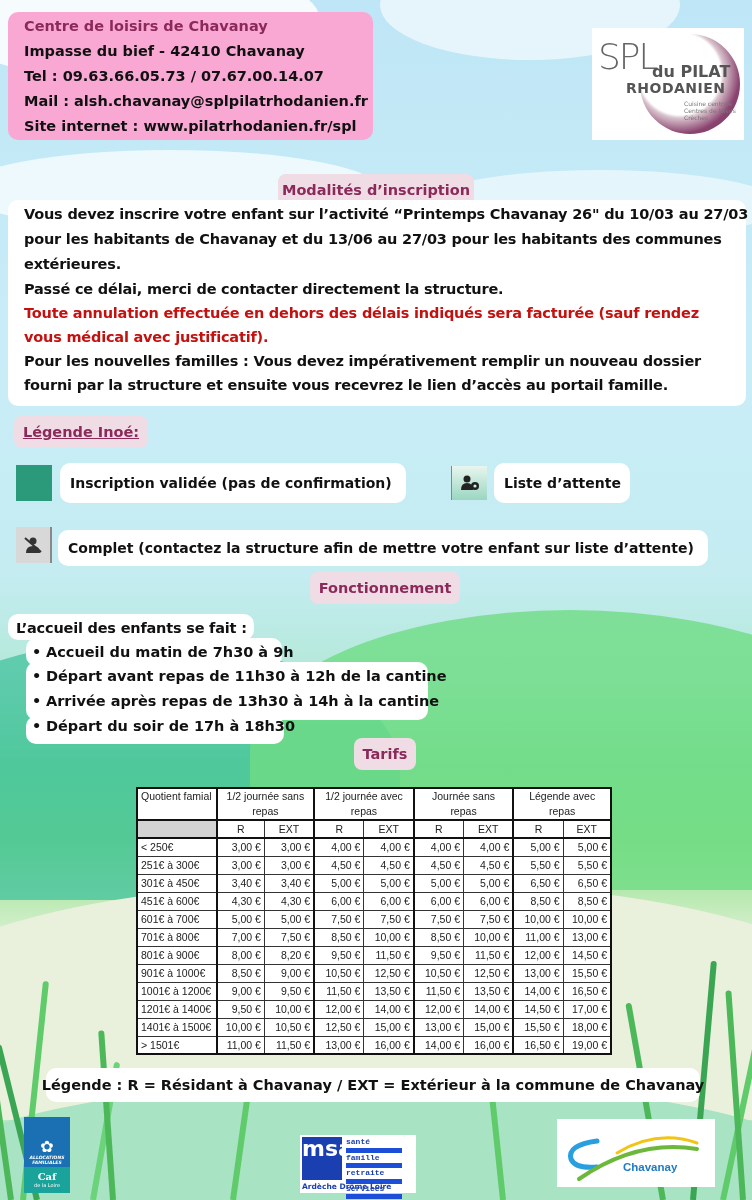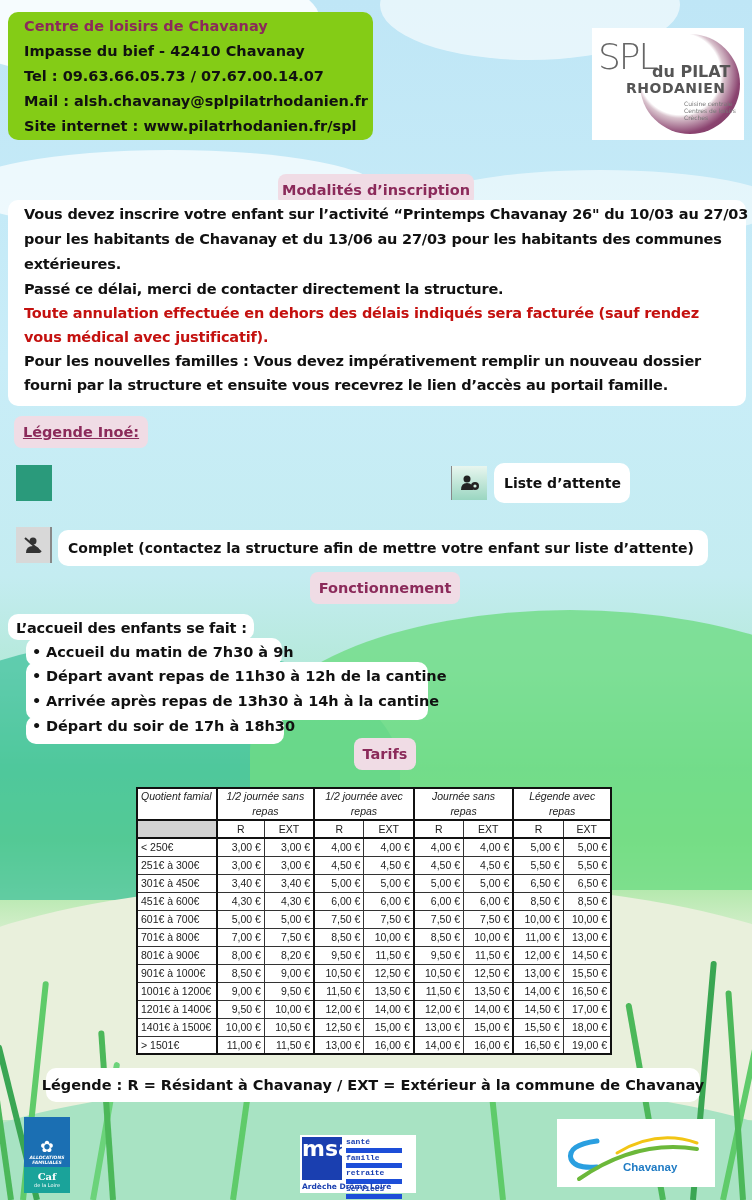--- a/index.html
+++ b/index.html
@@ -18,7 +18,7 @@
 
   .header-box {
     position: absolute; left: 8px; top: 12px; width: 365px; height: 128px;
-    background: #84cc16; border-radius: 10px;
+    background: #f9a8d4; border-radius: 10px;
   }
   .header-line { position: absolute; left: 16px; font-weight: bold; font-size: 14.5px; color: #111; white-space: nowrap; }
   .header-title { color: #8b2a5a; }

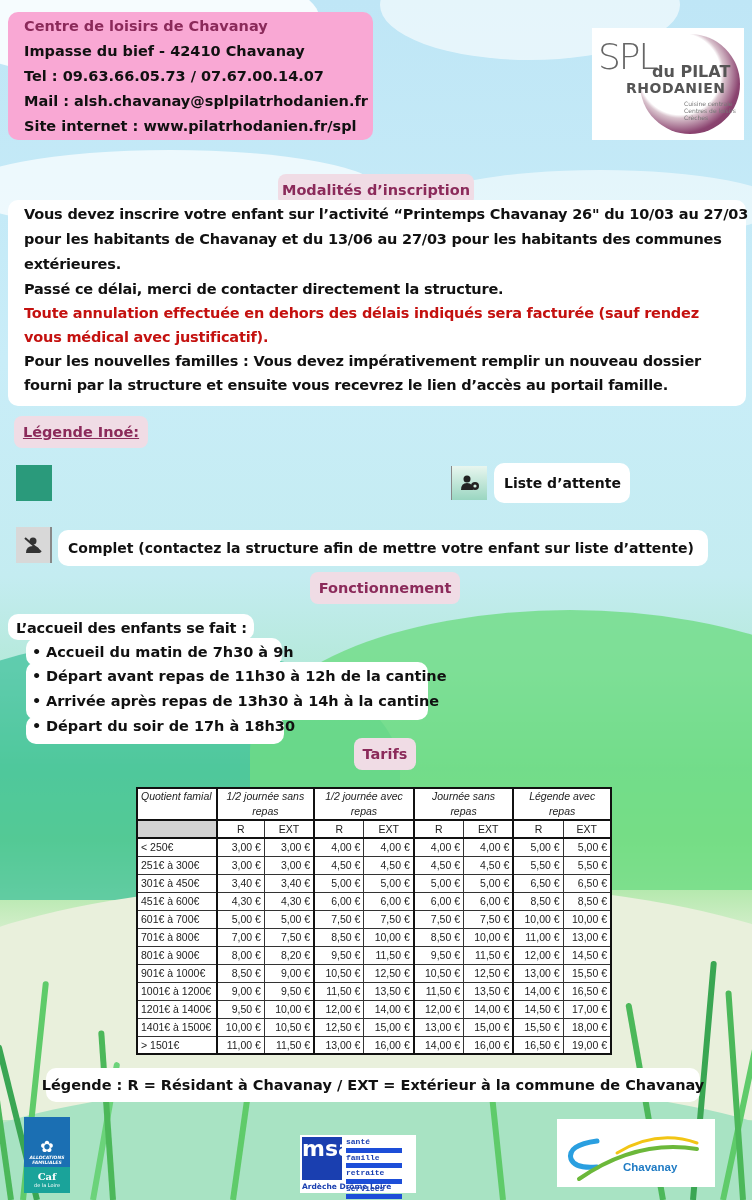--- a/index.html
+++ b/index.html
@@ -169,6 +169,7 @@
   <div class="legend-title">Légende Inoé:</div>
 
   <div class="legend-swatch-green"></div>
+  <div class="legend-label" style="left:60px;top:463px;width:346px;height:40px;">Inscription validée (pas de confirmation)</div>
 
   <div class="legend-icon-wait">
     <svg width="20" height="16" viewBox="0 0 20 16">

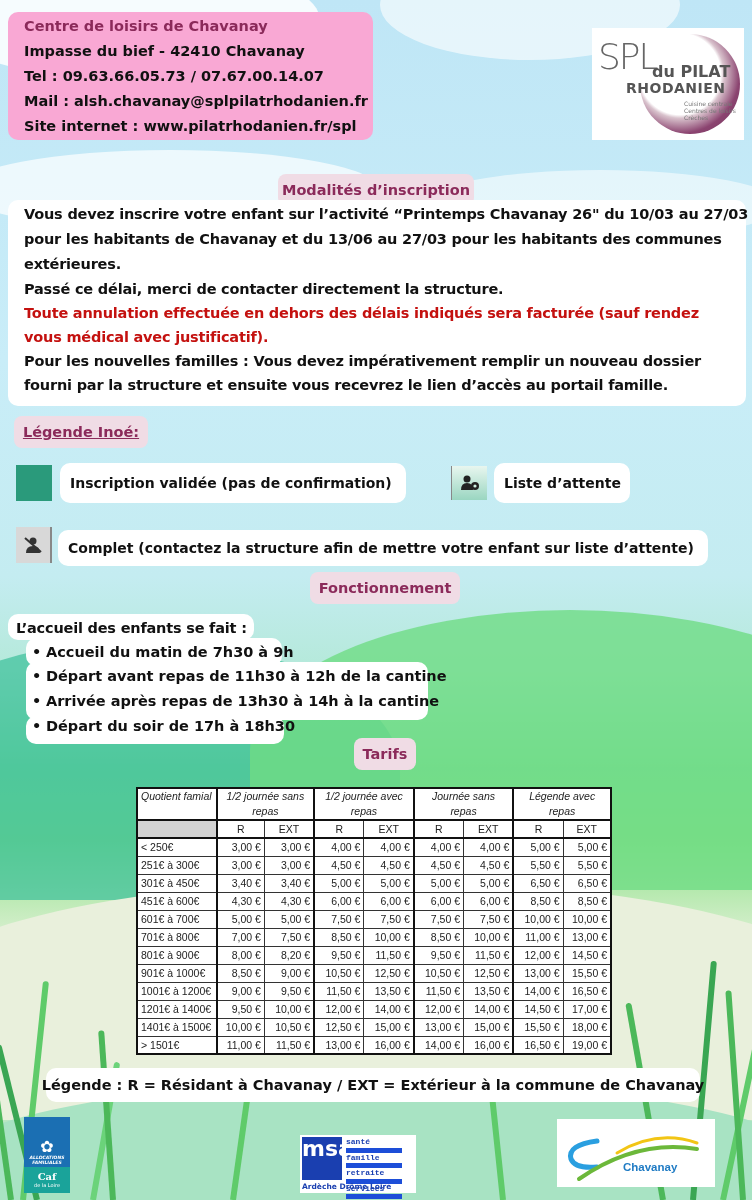--- a/index.html
+++ b/index.html
@@ -78,7 +78,7 @@
     border: 2px solid #111;
   }
   table.tarifs td, table.tarifs th { border: 1px solid #333; padding: 0 3px; height: 18px; font-weight: normal; }
-  table.tarifs th { text-align: center; line-height: 15px; vertical-align: top; font-style: italic; }
+  table.tarifs th { text-align: center; line-height: 15px; vertical-align: top; }
   table.tarifs th.qf { text-align: left; }
   table.tarifs td.num { text-align: right; }
   table.tarifs td.grey { background: #d3d3d3; }

